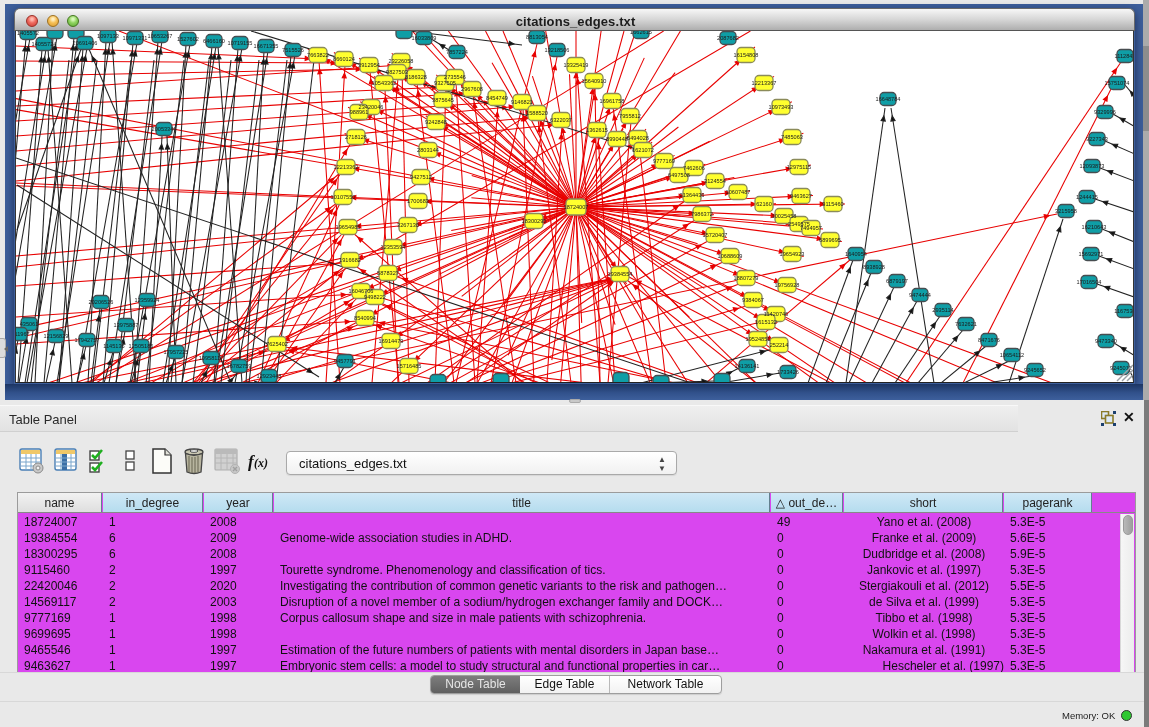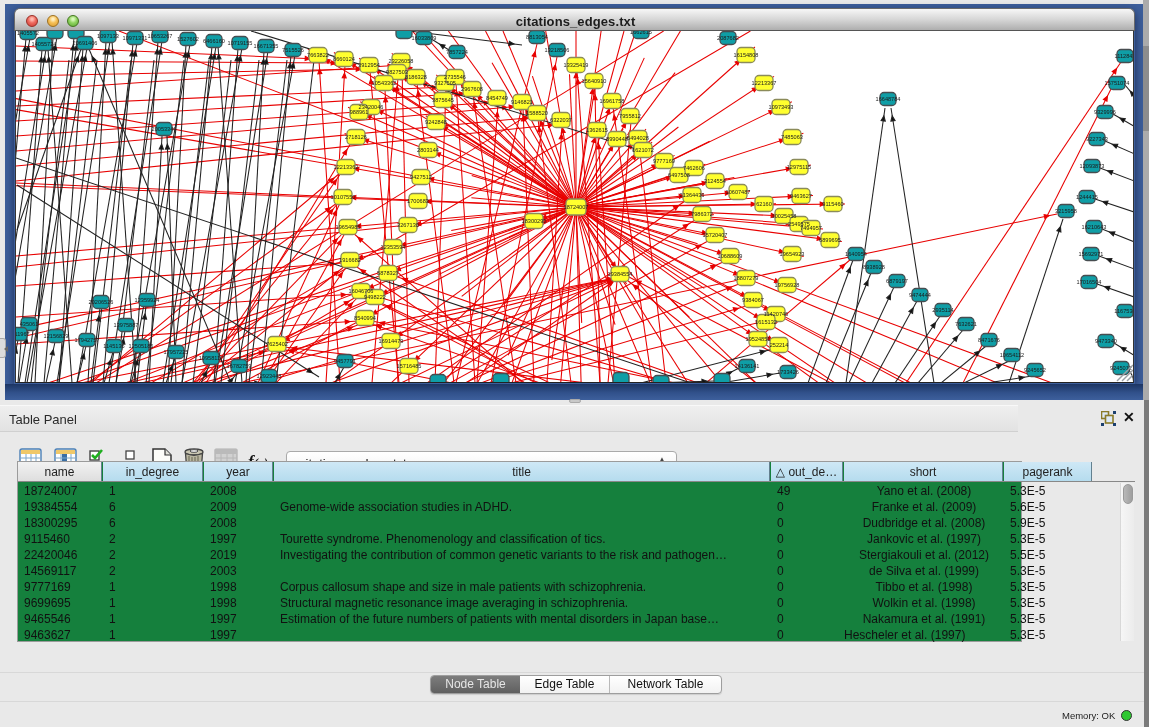--- a/index.html
+++ b/index.html
@@ -29,7 +29,7 @@
  background:linear-gradient(#ffffff,#f1f1f1);box-shadow:0 1px 1px rgba(0,0,0,0.08)}
 #combo .txt {position:absolute;left:12px;top:4px;font-size:13px;color:#111}
 #combo .arr {position:absolute;right:10px;top:3px;font-size:8px;color:#444;line-height:9px}
-#tablebox {position:absolute;left:17px;top:461px;width:1005px;height:181px;background:#15803d;border:1px solid #9b9b9b}
+#tablebox {position:absolute;left:17px;top:492px;width:1119px;height:181px;background:#d946ef;border:1px solid #9b9b9b}
 #thead {position:absolute;left:0;top:0;width:1117px;height:20px;border-bottom:1px solid #888}
 .hcell {position:absolute;top:0;height:19px;border-right:1px solid #63808f;text-align:center;
  font-size:12px;color:#222;line-height:20px}

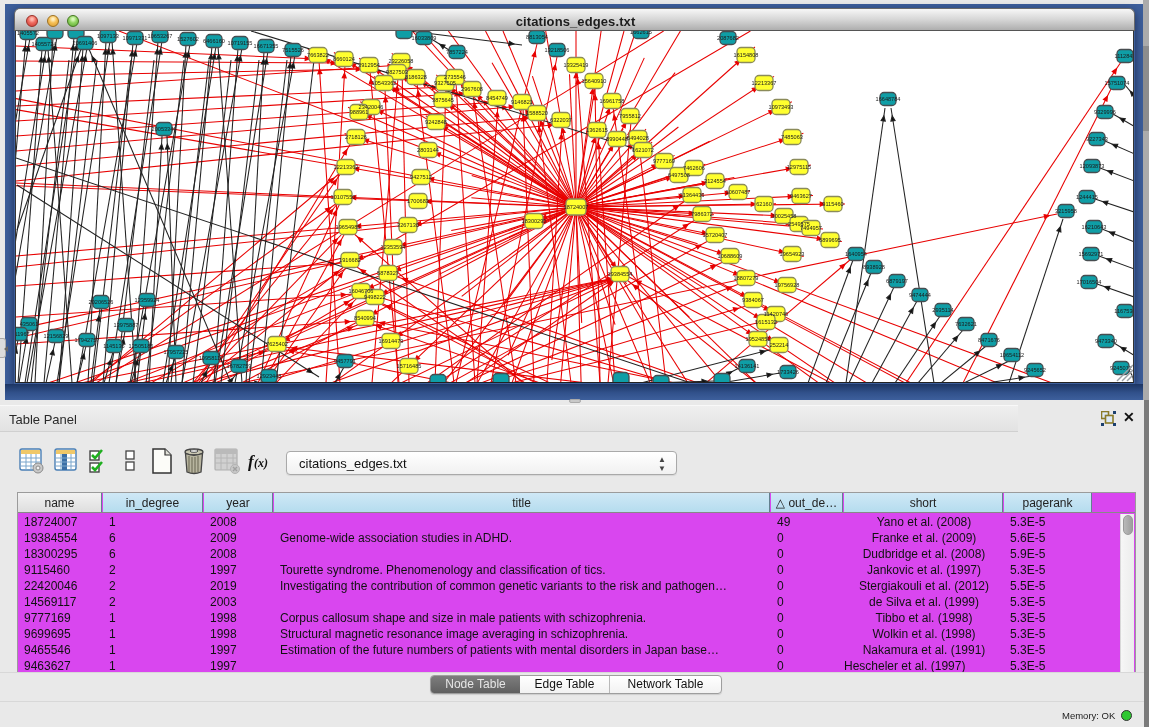--- a/index.html
+++ b/index.html
@@ -970,7 +970,7 @@
       <div class="trow" style="top:64px">
         <div class="cell" style="left:6px;width:75px">22420046</div>
         <div class="cell" style="left:91px;width:91px">2</div>
-        <div class="cell" style="left:192px;width:60px">2019</div>
+        <div class="cell" style="left:192px;width:60px">2020</div>
         <div class="cell" style="left:262px;width:487px">Investigating the contribution of common genetic variants to the risk and pathogen…</div>
         <div class="cell" style="left:759px;width:63px">0</div>
         <div class="cell" style="left:826px;width:160px;text-align:center">Stergiakouli et al. (2012)</div>

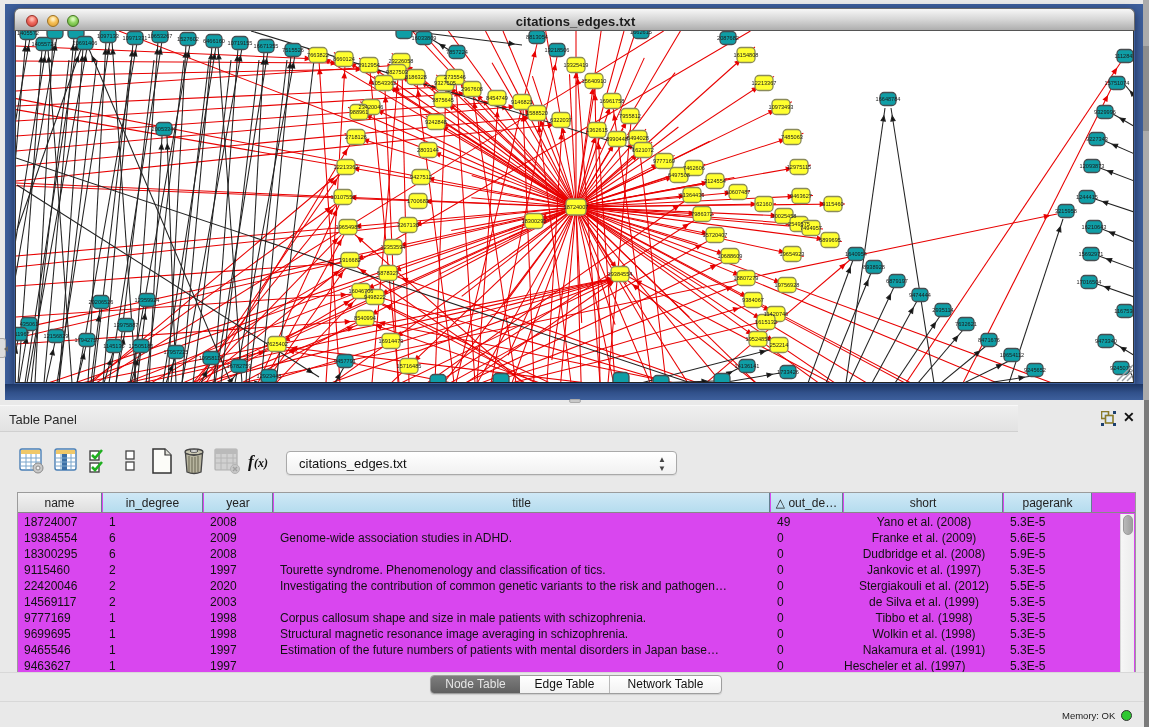--- a/index.html
+++ b/index.html
@@ -980,6 +980,7 @@
         <div class="cell" style="left:6px;width:75px">14569117</div>
         <div class="cell" style="left:91px;width:91px">2</div>
         <div class="cell" style="left:192px;width:60px">2003</div>
+        <div class="cell" style="left:262px;width:487px">Disruption of a novel member of a sodium/hydrogen exchanger family and DOCK…</div>
         <div class="cell" style="left:759px;width:63px">0</div>
         <div class="cell" style="left:826px;width:160px;text-align:center">de Silva et al. (1999)</div>
         <div class="cell" style="left:992px;width:79px">5.3E-5</div>

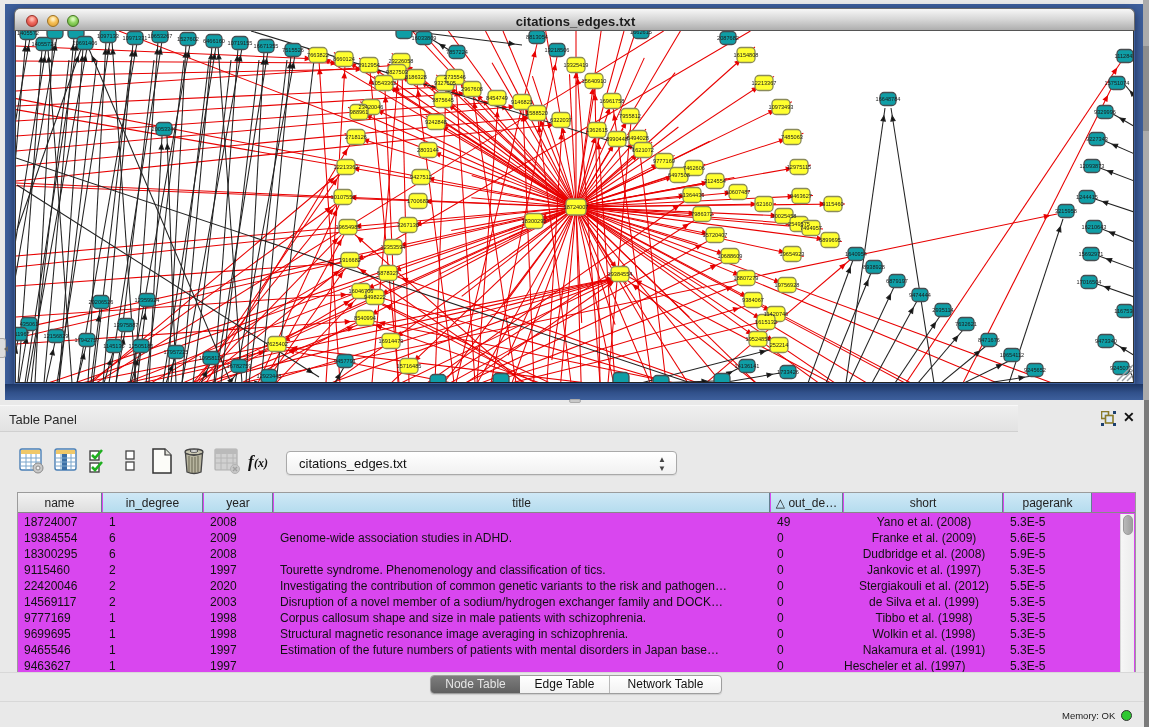--- a/index.html
+++ b/index.html
@@ -998,7 +998,6 @@
         <div class="cell" style="left:6px;width:75px">9699695</div>
         <div class="cell" style="left:91px;width:91px">1</div>
         <div class="cell" style="left:192px;width:60px">1998</div>
-        <div class="cell" style="left:262px;width:487px">Structural magnetic resonance image averaging in schizophrenia.</div>
         <div class="cell" style="left:759px;width:63px">0</div>
         <div class="cell" style="left:826px;width:160px;text-align:center">Wolkin et al. (1998)</div>
         <div class="cell" style="left:992px;width:79px">5.3E-5</div>

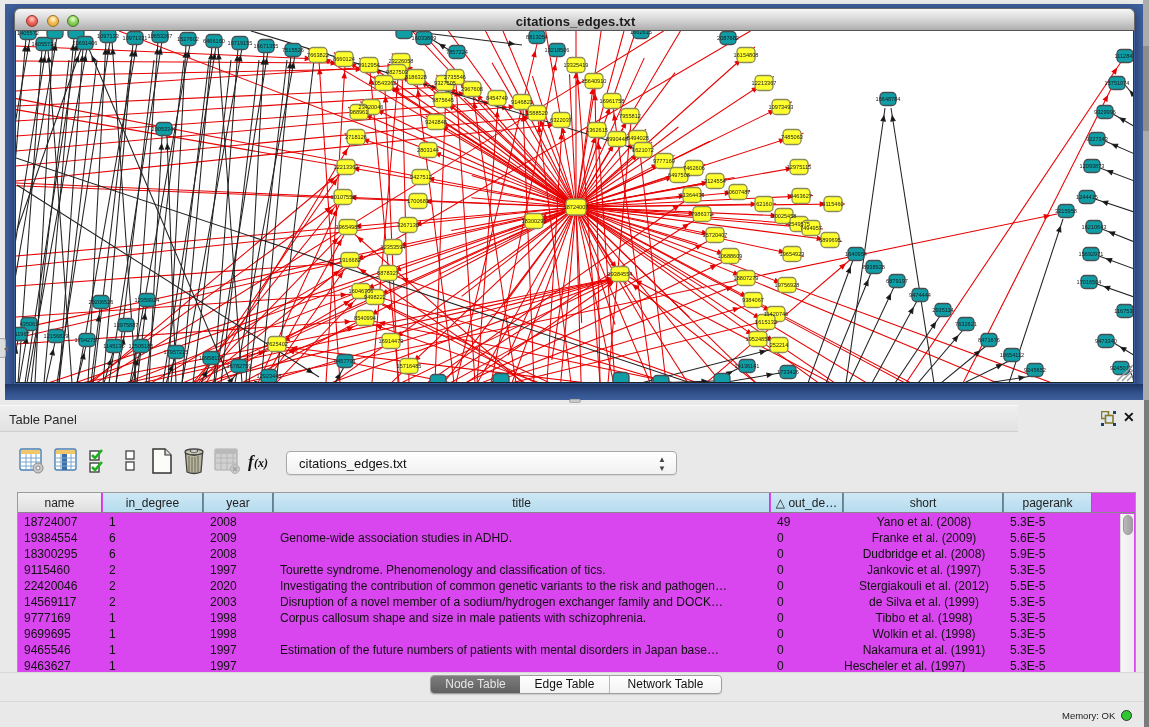--- a/index.html
+++ b/index.html
@@ -1015,6 +1015,7 @@
         <div class="cell" style="left:6px;width:75px">9463627</div>
         <div class="cell" style="left:91px;width:91px">1</div>
         <div class="cell" style="left:192px;width:60px">1997</div>
+        <div class="cell" style="left:262px;width:487px">Embryonic stem cells: a model to study structural and functional properties in car…</div>
         <div class="cell" style="left:759px;width:63px">0</div>
         <div class="cell" style="left:826px;width:160px;text-align:left">Hescheler et al. (1997)</div>
         <div class="cell" style="left:992px;width:79px">5.3E-5</div>

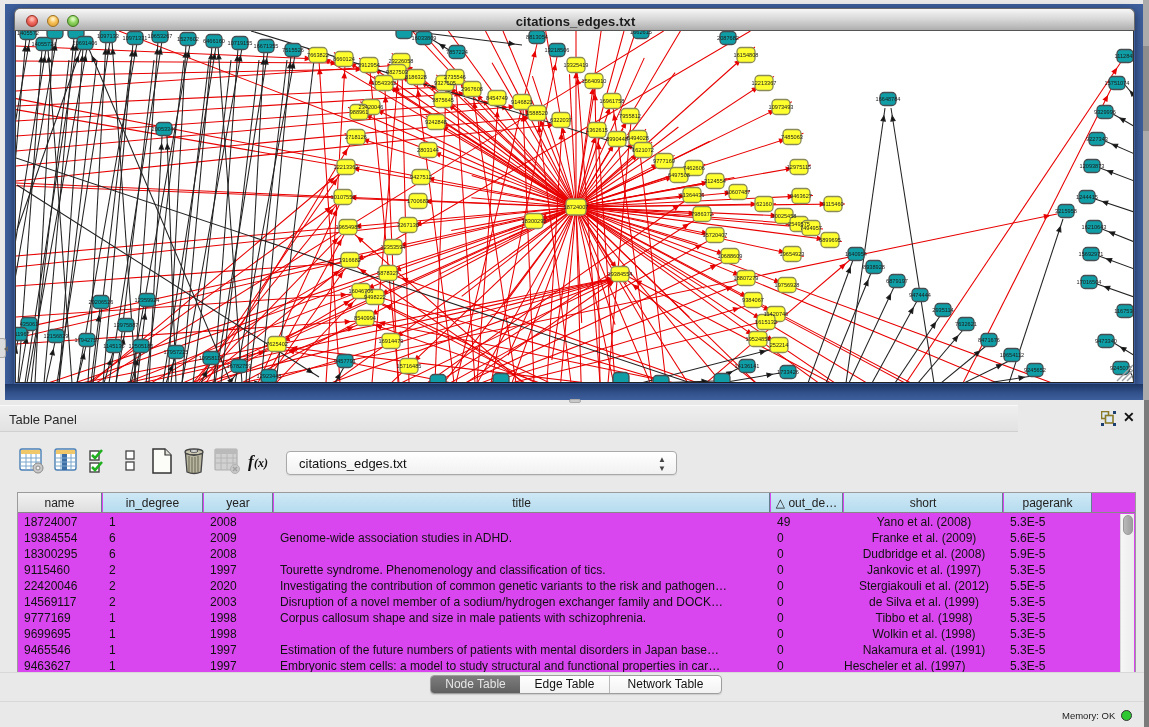--- a/index.html
+++ b/index.html
@@ -1017,7 +1017,7 @@
         <div class="cell" style="left:192px;width:60px">1997</div>
         <div class="cell" style="left:262px;width:487px">Embryonic stem cells: a model to study structural and functional properties in car…</div>
         <div class="cell" style="left:759px;width:63px">0</div>
-        <div class="cell" style="left:826px;width:160px;text-align:left">Hescheler et al. (1997)</div>
+        <div class="cell" style="left:826px;width:160px;text-align:right">Hescheler et al. (1997)</div>
         <div class="cell" style="left:992px;width:79px">5.3E-5</div>
       </div>
     </div>

